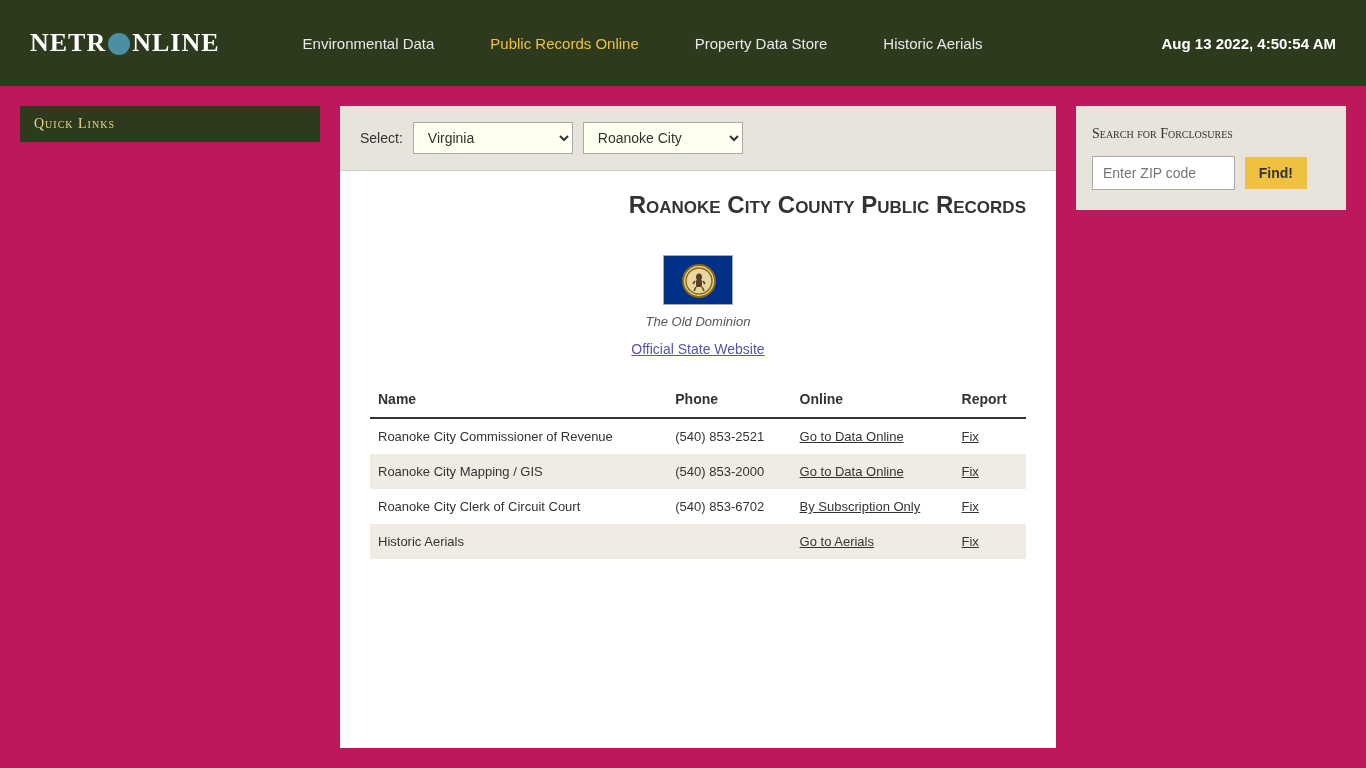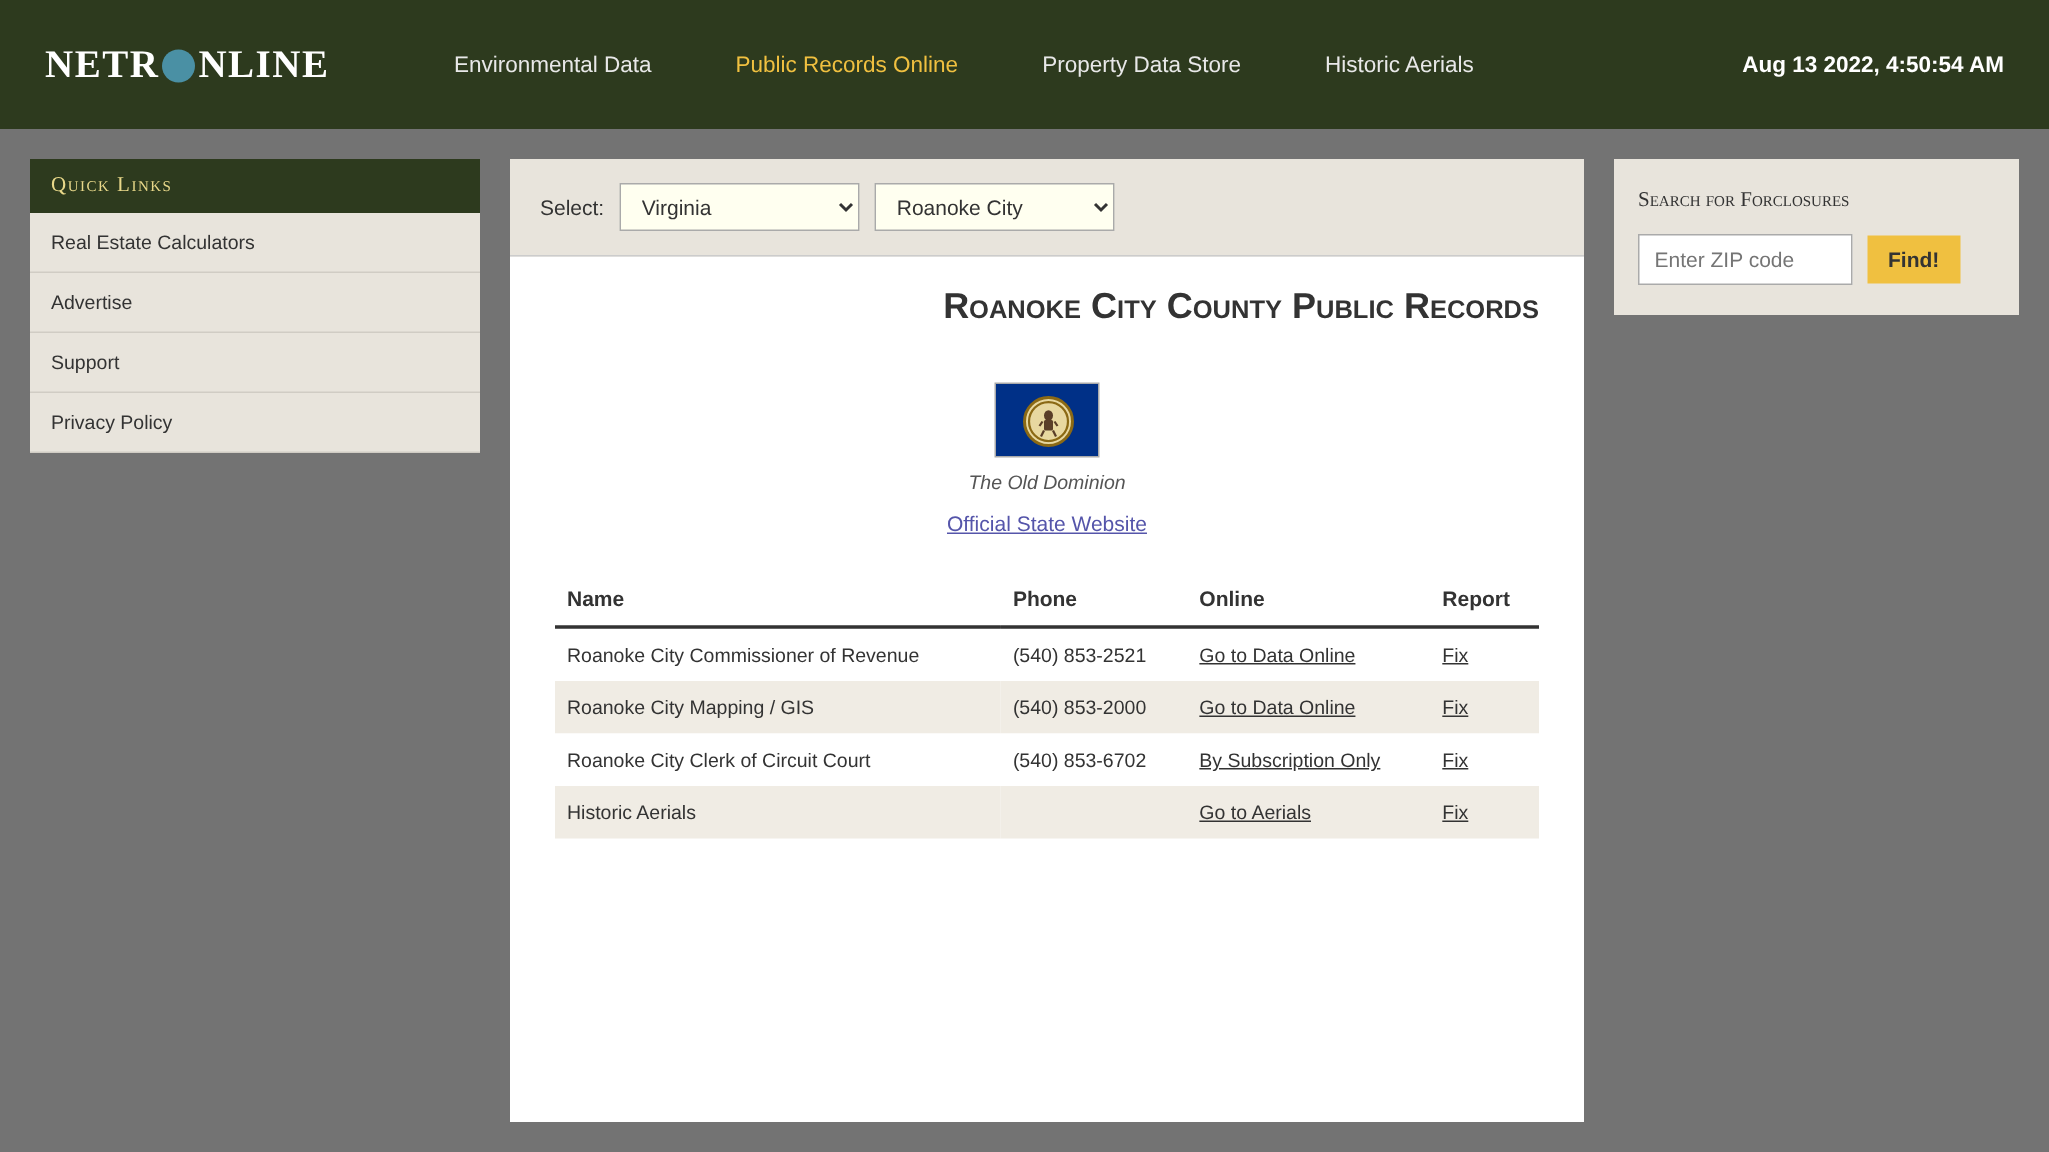--- a/index.html
+++ b/index.html
@@ -70,7 +70,7 @@
       margin: 0 auto;
       padding: 20px 20px;
       gap: 20px;
-      background: #737373;
+      background: #be185d;
       min-height: calc(768px - 86px);
     }
 

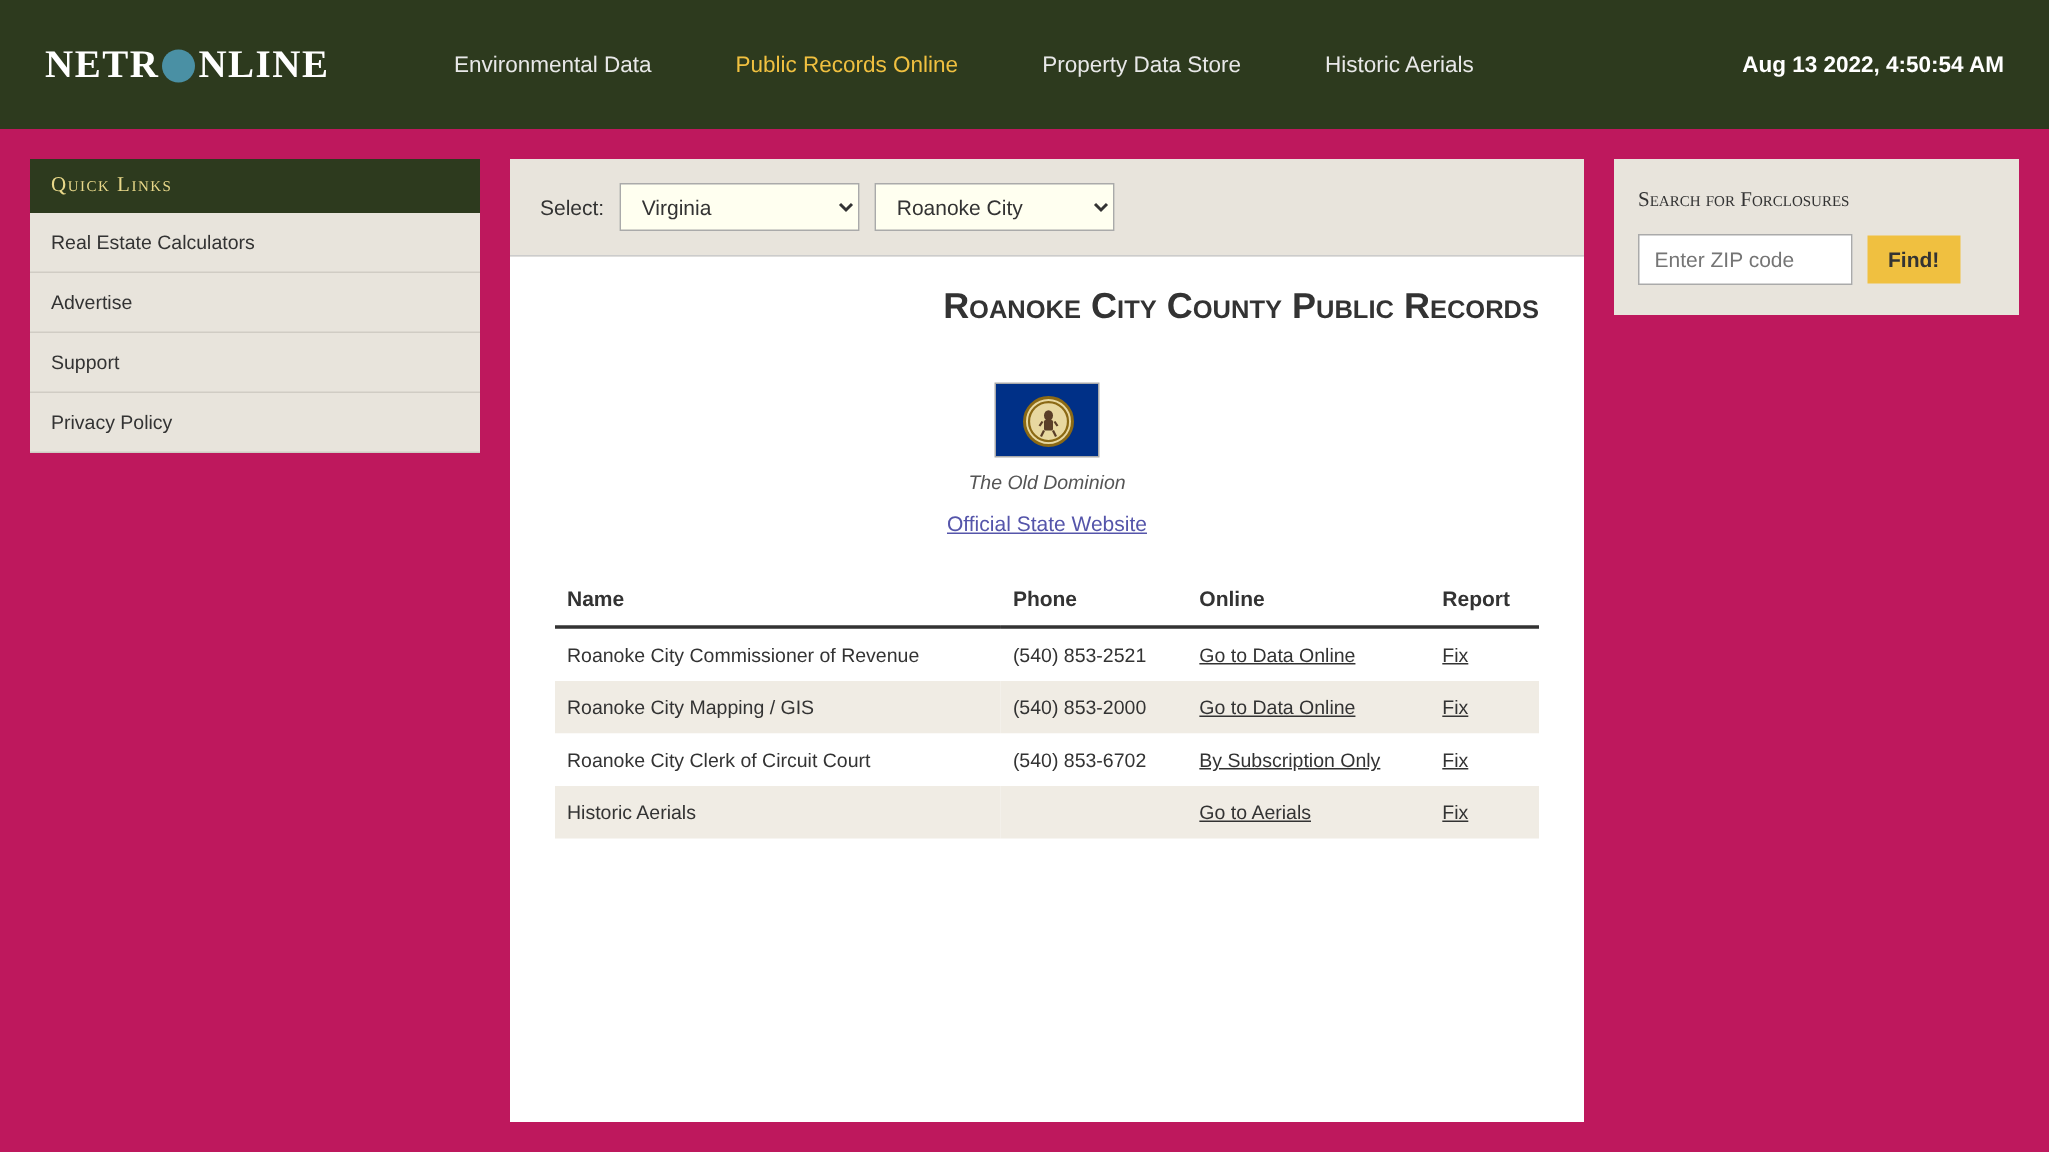--- a/index.html
+++ b/index.html
@@ -283,13 +283,6 @@
 
   <div id="sidebar">
     <div id="quick-links-header">Quick Links</div>
-    <div id="sidebar-links">
-
-    <a class="sidebar-link" href="#">Real Estate Calculators</a>
-        <a class="sidebar-link" href="#">Advertise</a>
-        <a class="sidebar-link" href="#">Support</a>
-        <a class="sidebar-link" href="#">Privacy Policy</a>
-      </div>
   </div>
 
   <div id="content">

